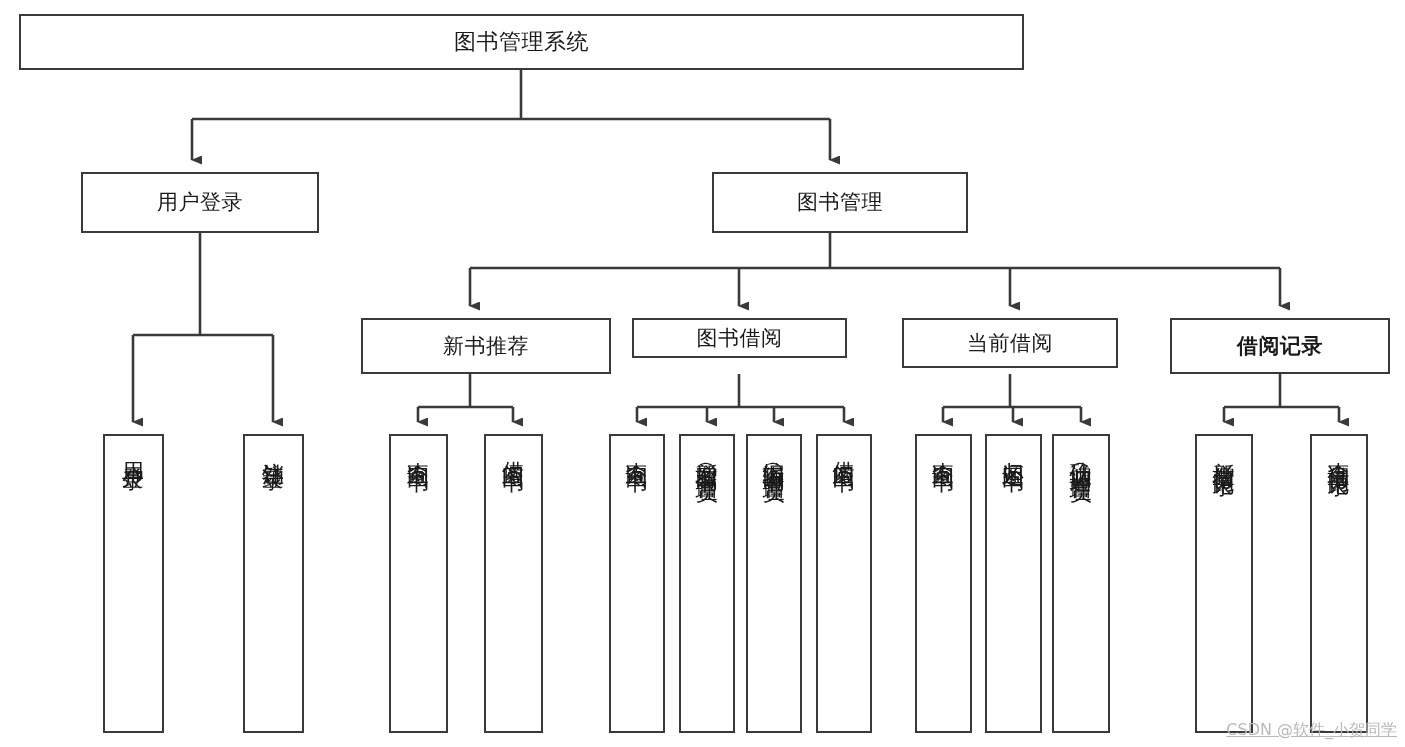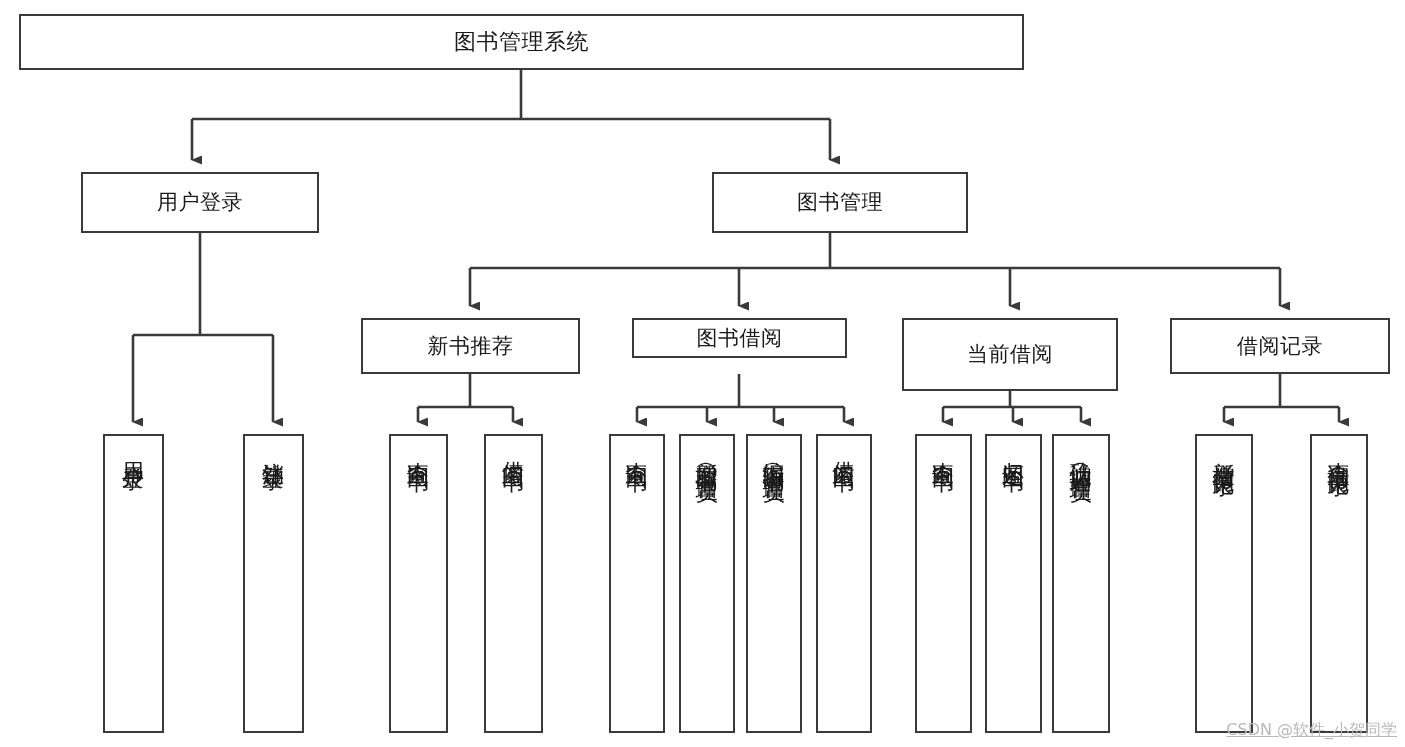--- a/index.html
+++ b/index.html
@@ -137,7 +137,7 @@
     <span class="label">图书管理</span>
   </div>
 
-  <div class="node horizontal" style="left: 361px; top: 318px; width: 219px; height: 56px;">
+  <div class="node horizontal" style="left: 361px; top: 318px; width: 250px; height: 56px;">
     <span class="label">新书推荐</span>
   </div>
   <div class="node horizontal" style="left: 632px; top: 318px; width: 215px; height: 40px;">

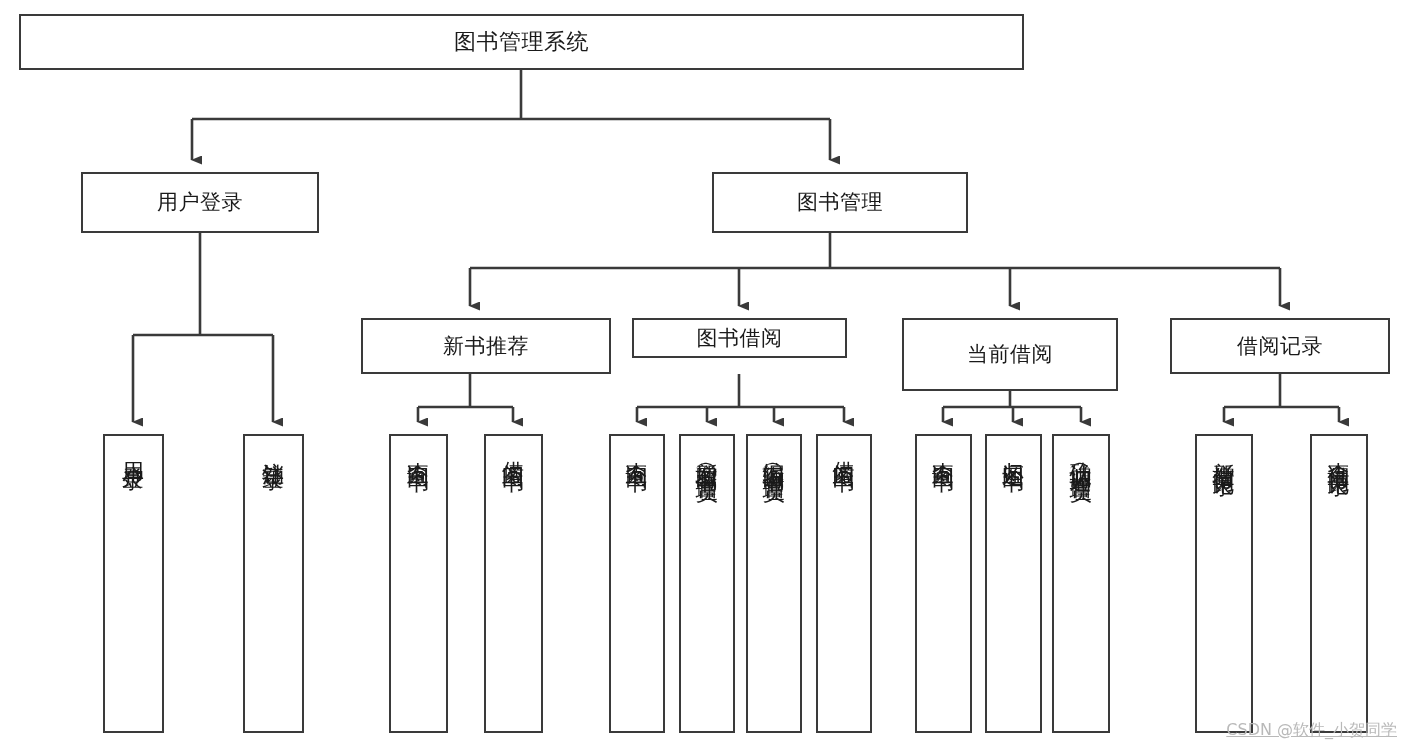--- a/index.html
+++ b/index.html
@@ -143,7 +143,7 @@
   <div class="node horizontal" style="left: 632px; top: 318px; width: 215px; height: 40px;">
     <span class="label">图书借阅</span>
   </div>
-  <div class="node horizontal" style="left: 902px; top: 318px; width: 216px; height: 73px; align-items: center;">
+  <div class="node horizontal" style="left: 902px; top: 318px; width: 216px; height: 50px; align-items: center;">
     <span class="label">当前借阅</span>
   </div>
   <div class="node horizontal" style="left: 1170px; top: 318px; width: 220px; height: 56px;">

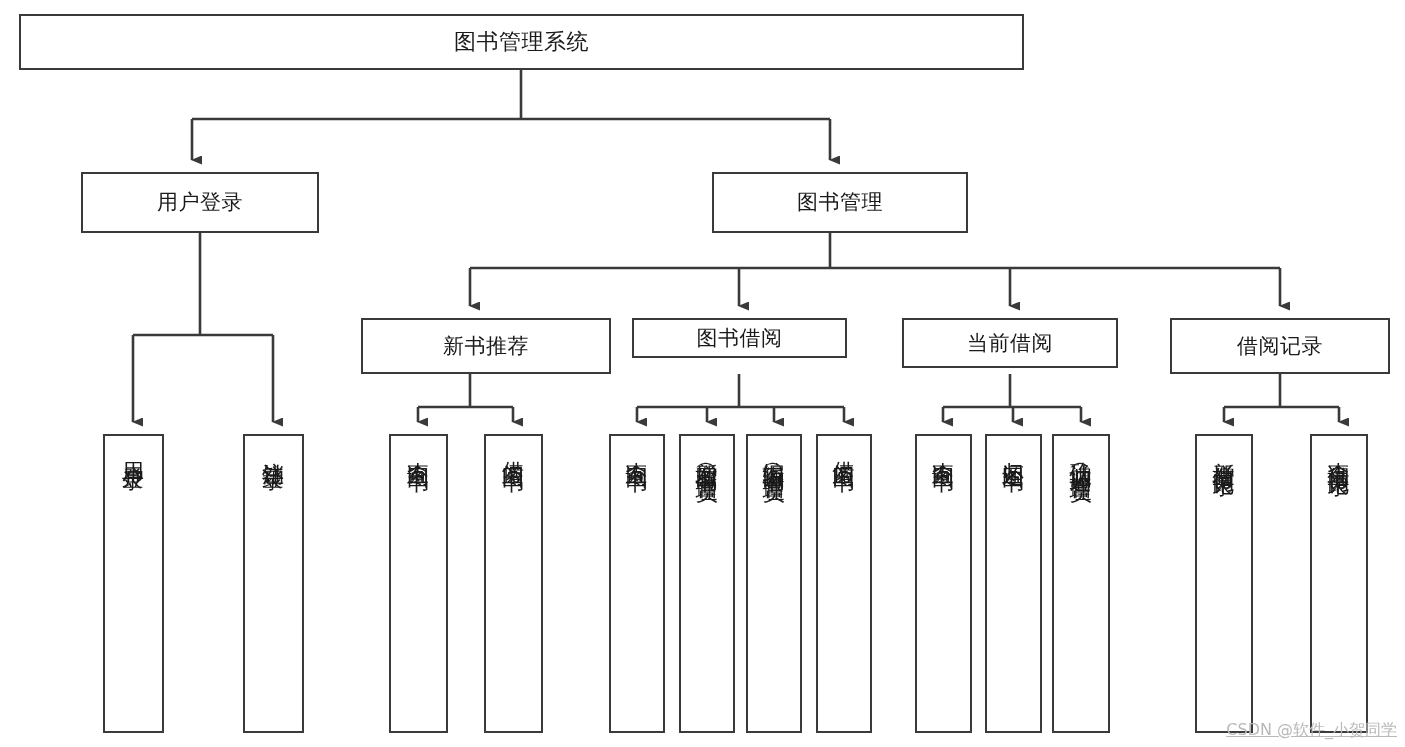--- a/index.html
+++ b/index.html
@@ -146,7 +146,7 @@
   <div class="node horizontal" style="left: 902px; top: 318px; width: 216px; height: 50px; align-items: center;">
     <span class="label">当前借阅</span>
   </div>
-  <div class="node horizontal" style="left: 1170px; top: 318px; width: 220px; height: 56px;">
+  <div class="node horizontal" style="left: 1170px; top: 318px; width: 220px; height: 56px; font-weight: bold;">
     <span class="label">借阅记录</span>
   </div>
 

